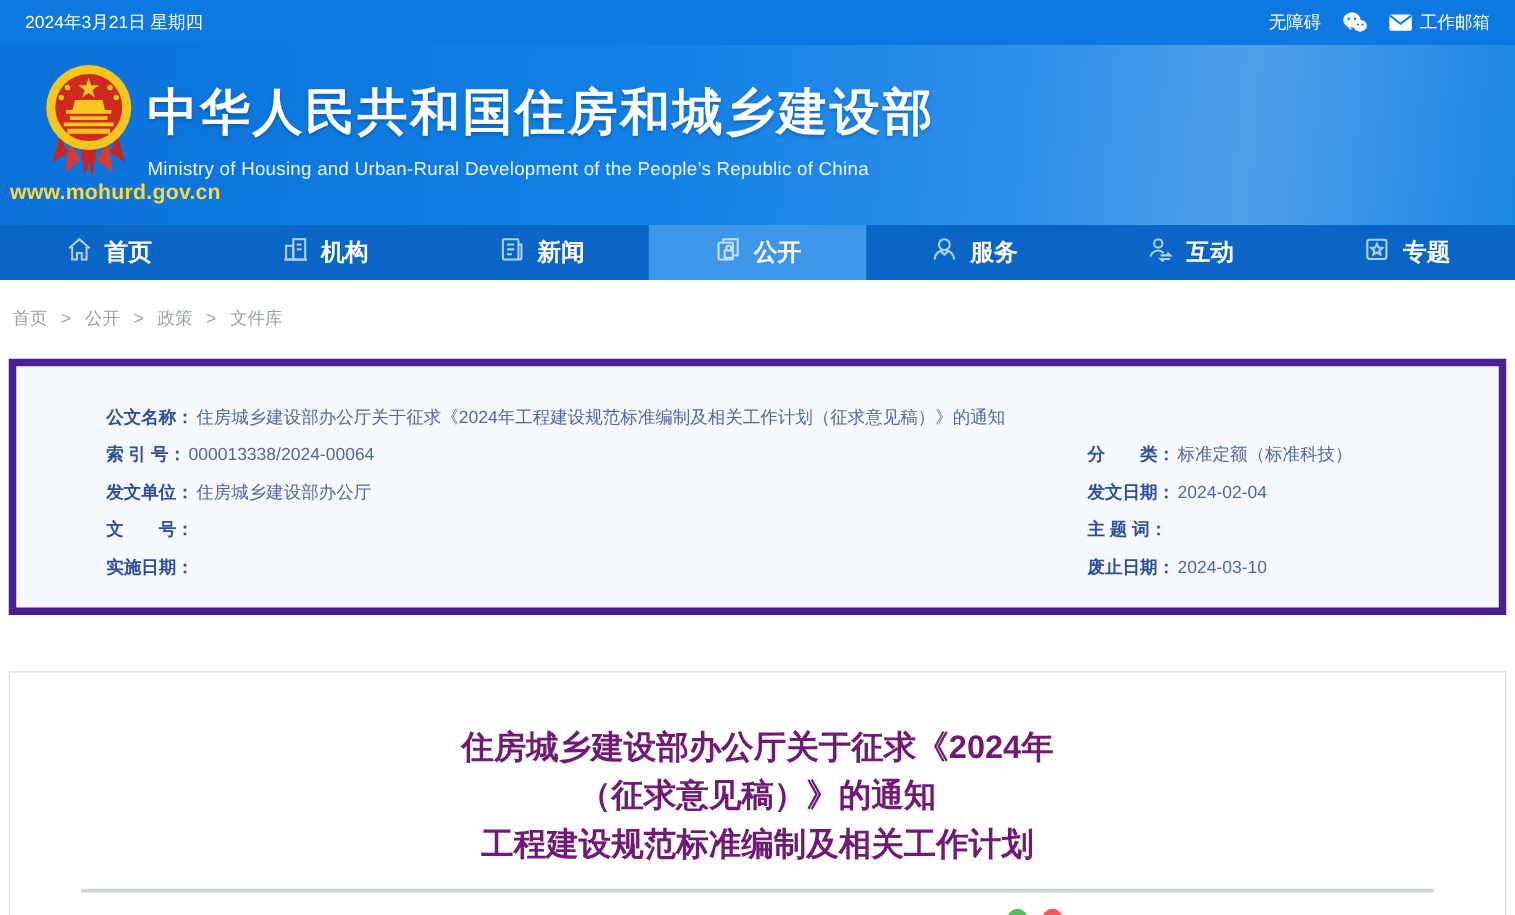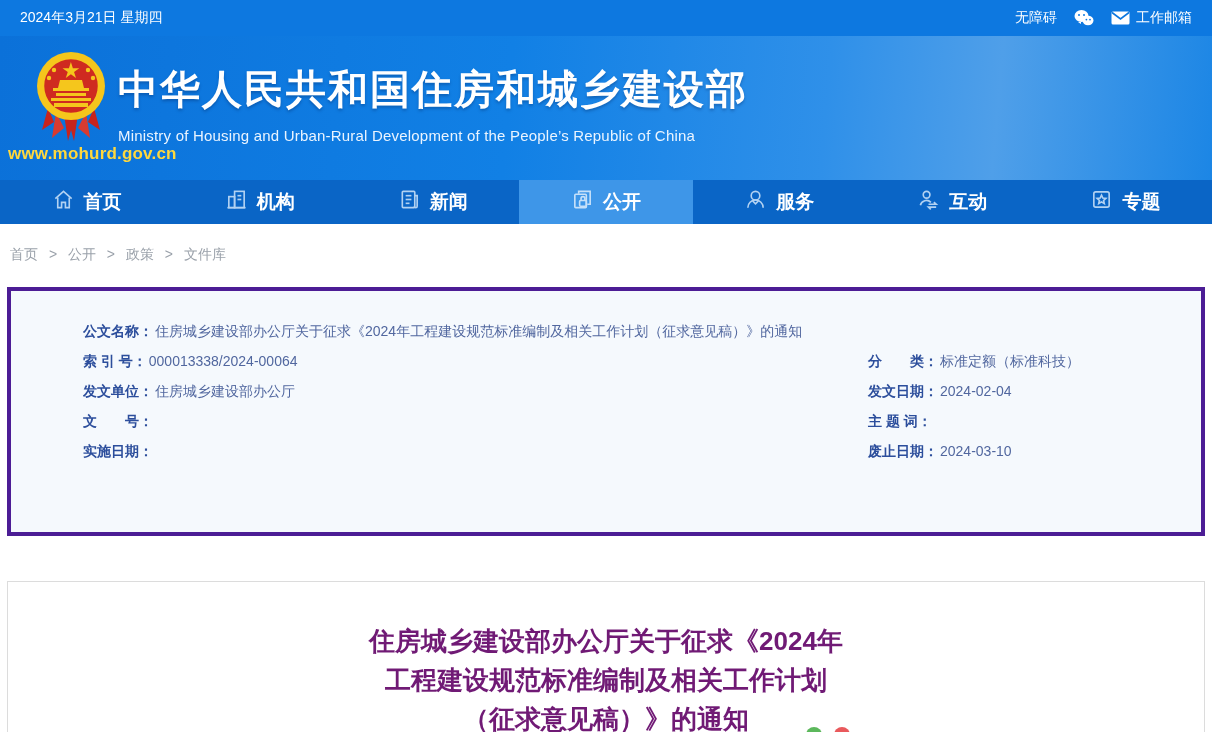--- a/index.html
+++ b/index.html
@@ -45,8 +45,8 @@
   .breadcrumb .sep { margin:0 7px; color:#9aa1aa; }
 
   
-  .info-card { margin:0 7px; height:249px; background:#f5f9fd;
-    border:4px solid #4c1d95; padding:25px 40px 0 72px; font-size:14px; }
+  .info-card { margin:0 7px; height:205px; background:#f5f9fd;
+    border:6px solid #4c1d95; padding:25px 40px 0 72px; font-size:14px; }
   .info-row { display:flex; line-height:30px; }
   .cell-l { flex:0 0 785px; display:flex; white-space:nowrap; overflow:hidden; }
   .cell-r { flex:1; display:flex; white-space:nowrap; }

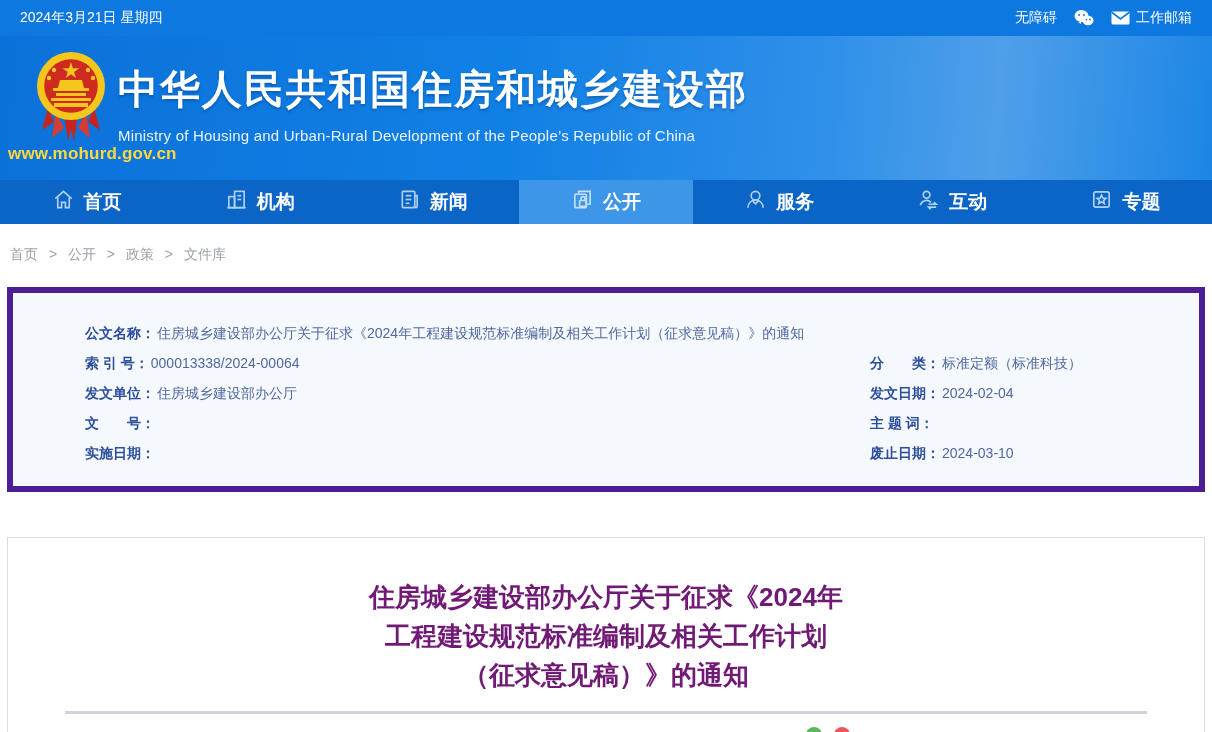--- a/index.html
+++ b/index.html
@@ -272,8 +272,8 @@
   <div class="article-card">
     <div class="article-title">
       <div>住房城乡建设部办公厅关于征求《2024年</div>
+      <div>（征求意见稿）》的通知</div>
       <div>工程建设规范标准编制及相关工作计划</div>
-      <div>（征求意见稿）》的通知</div>
     </div>
     <div class="article-divider"></div>
   </div>

